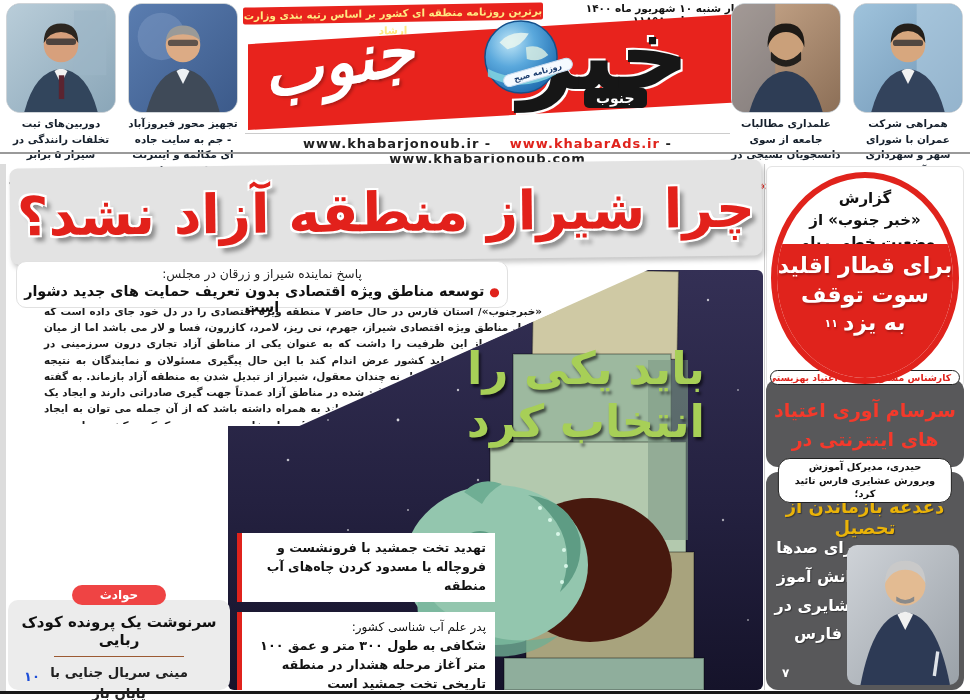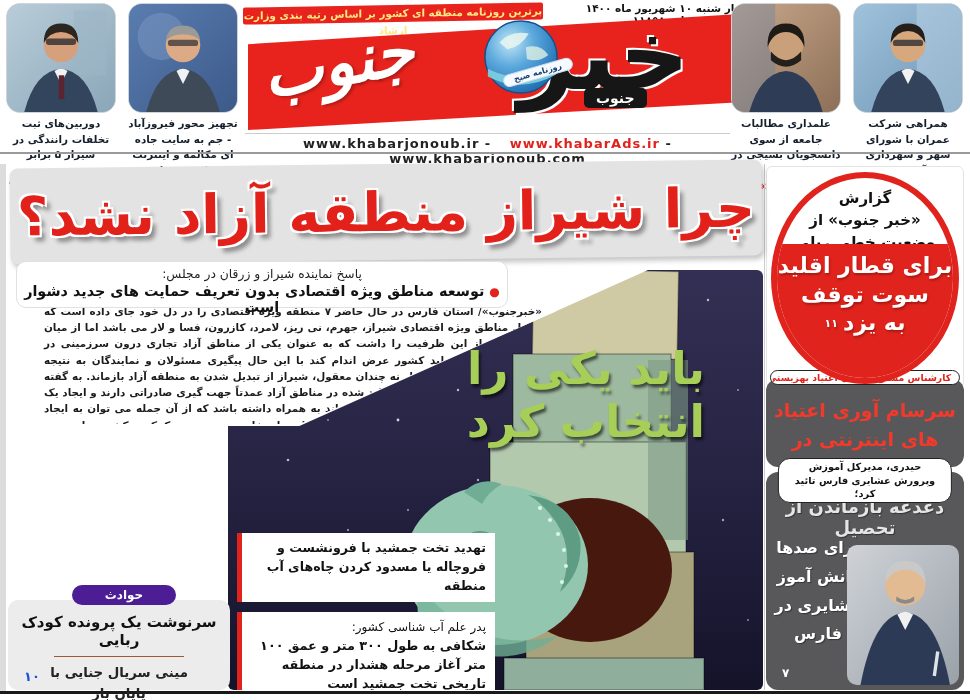--- a/index.html
+++ b/index.html
@@ -99,7 +99,7 @@
   .kp2{top:-14px;width:88%;font-size:9.8px;color:#111;line-height:1.4;}
   .addiction-title{margin-top:17px;text-align:center;color:#f4392b;font-size:19px;font-weight:900;line-height:1.5;}
   .addiction-page{color:#fff;font-size:11px;font-weight:700;margin-right:6px;}
-  .edu-line1{margin-top:24px;text-align:center;color:#e5e5e5;font-size:18px;font-weight:900;text-shadow:1px 1px 1px rgba(0,0,0,.4);}
+  .edu-line1{margin-top:24px;text-align:center;color:#eab308;font-size:18px;font-weight:900;text-shadow:1px 1px 1px rgba(0,0,0,.4);}
   .edu-rest{position:absolute;left:2px;top:62px;width:100px;text-align:center;color:#fff;font-size:16px;
             font-weight:900;line-height:1.8;text-shadow:1px 1px 1px rgba(0,0,0,.4);}
   .edu-page{position:absolute;left:16px;bottom:10px;color:#fff;font-size:12px;font-weight:800;}

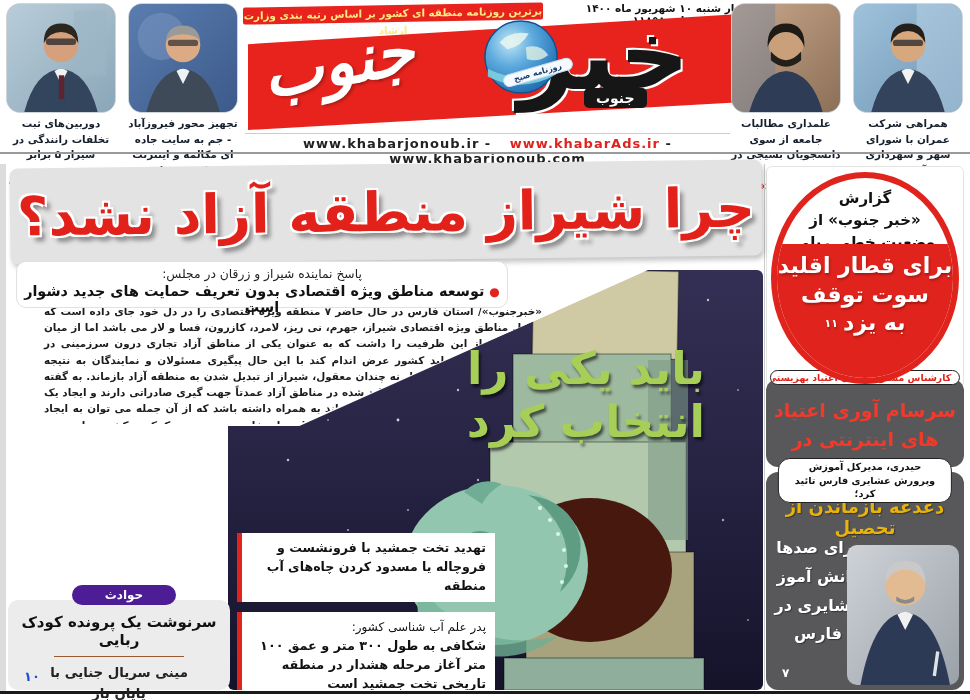--- a/index.html
+++ b/index.html
@@ -118,7 +118,7 @@
                color:#111;text-align:center;line-height:1.55;}
   .fungus-page{position:absolute;bottom:5px;width:100%;text-align:center;font-size:12px;font-weight:900;color:#111;}
 
-  .incidents-pill{left:72px;top:585px;width:104px;height:20px;background:#4c1d95;border-radius:11px;color:#fff;
+  .incidents-pill{left:72px;top:585px;width:94px;height:20px;background:#ef4444;border-radius:11px;color:#fff;
                   text-align:center;font-size:12px;font-weight:800;line-height:20px;z-index:5;}
   .incidents-box{left:8px;top:600px;width:222px;height:90px;background:#ececec;border-radius:10px;
                  text-align:center;z-index:4;}

